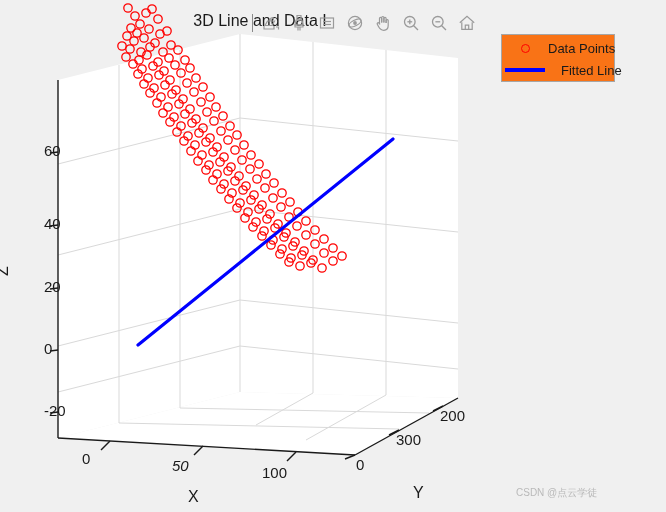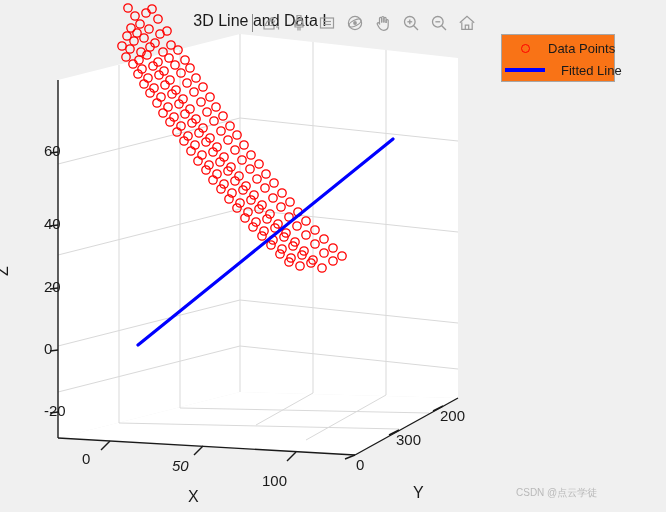--- a/index.html
+++ b/index.html
@@ -398,7 +398,7 @@
   <div id="xticks">
       <div class="tick-label" style="left: 82px; top: 450px;">0</div>
       <div class="tick-label" style="left: 172px; top: 457px; font-style: italic;">50</div>
-      <div class="tick-label" style="left: 262px; top: 464px; margin-top: 8px;">100</div>
+      <div class="tick-label" style="left: 262px; top: 464px;">100</div>
     </div>
   <div id="yticks">
       <div class="tick-label" style="left: 356px; top: 456px;">0</div>

